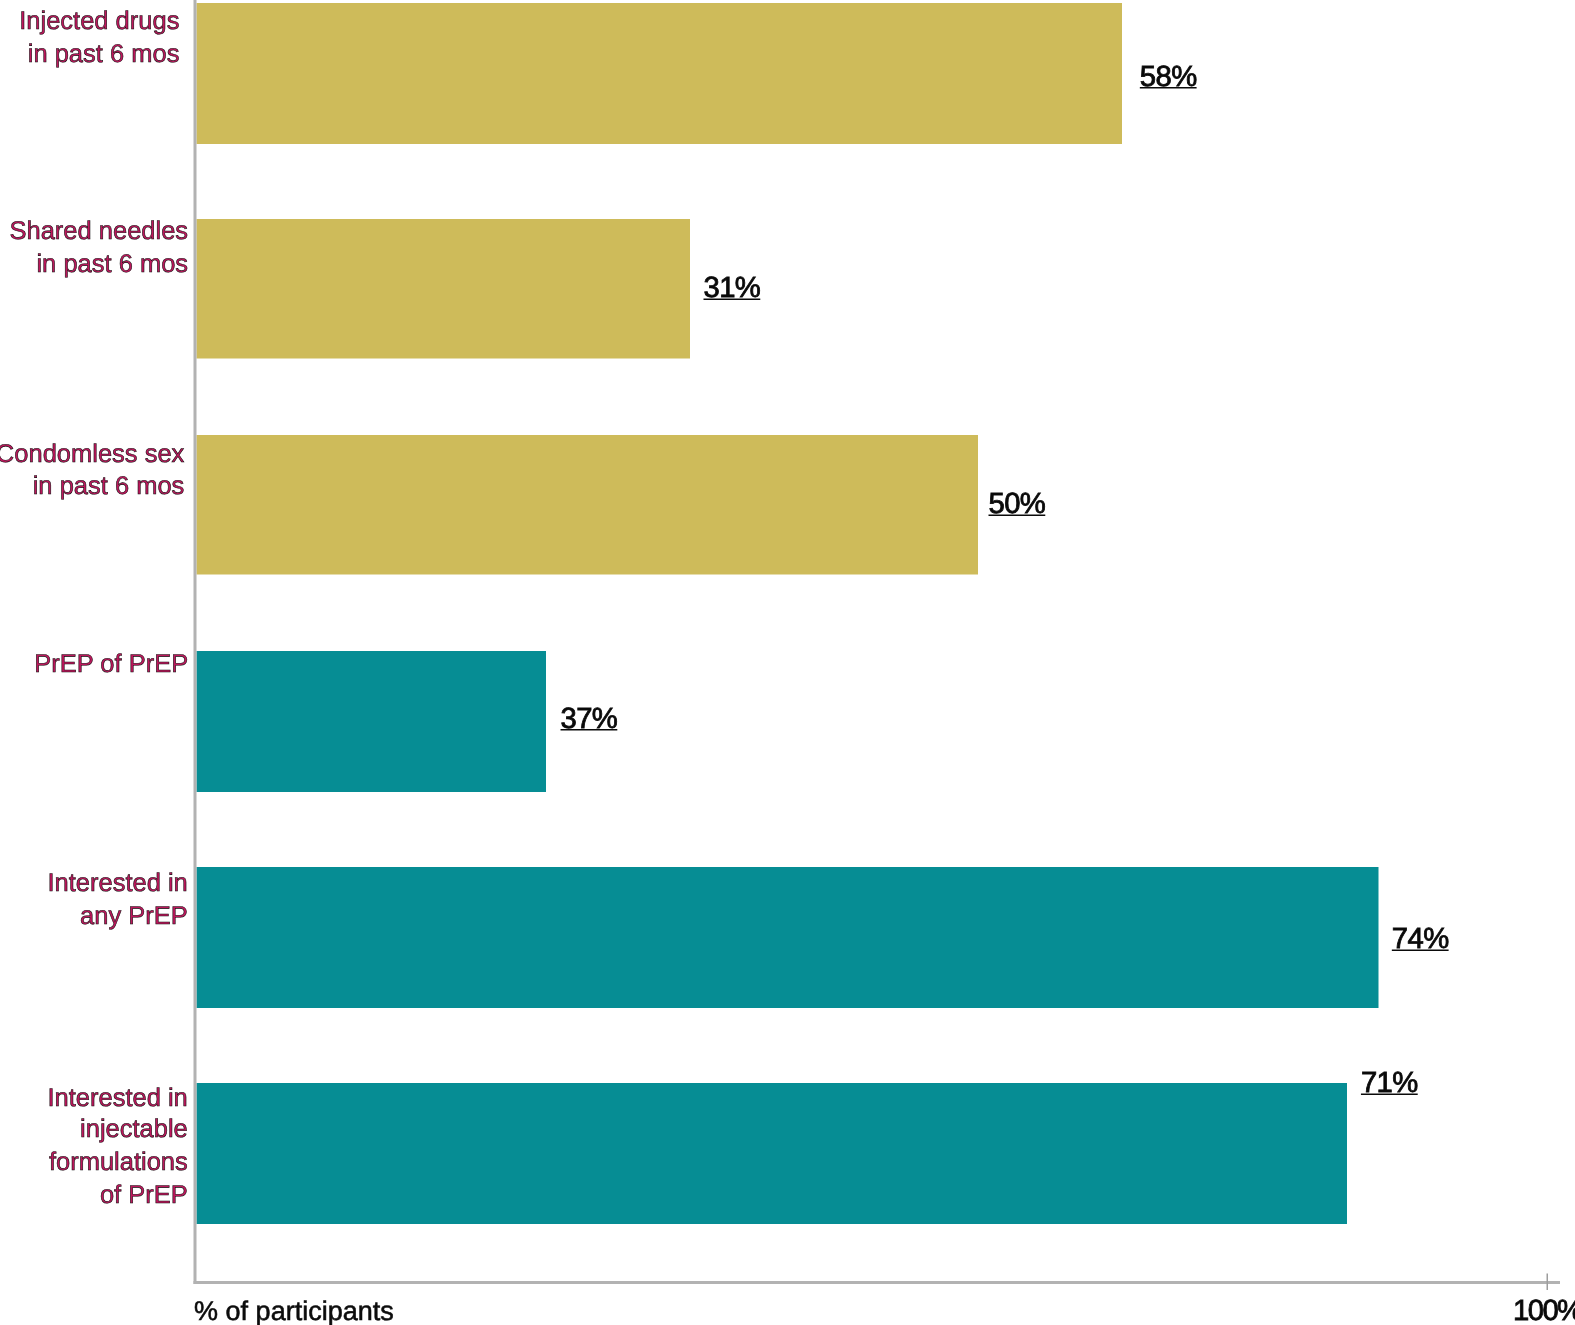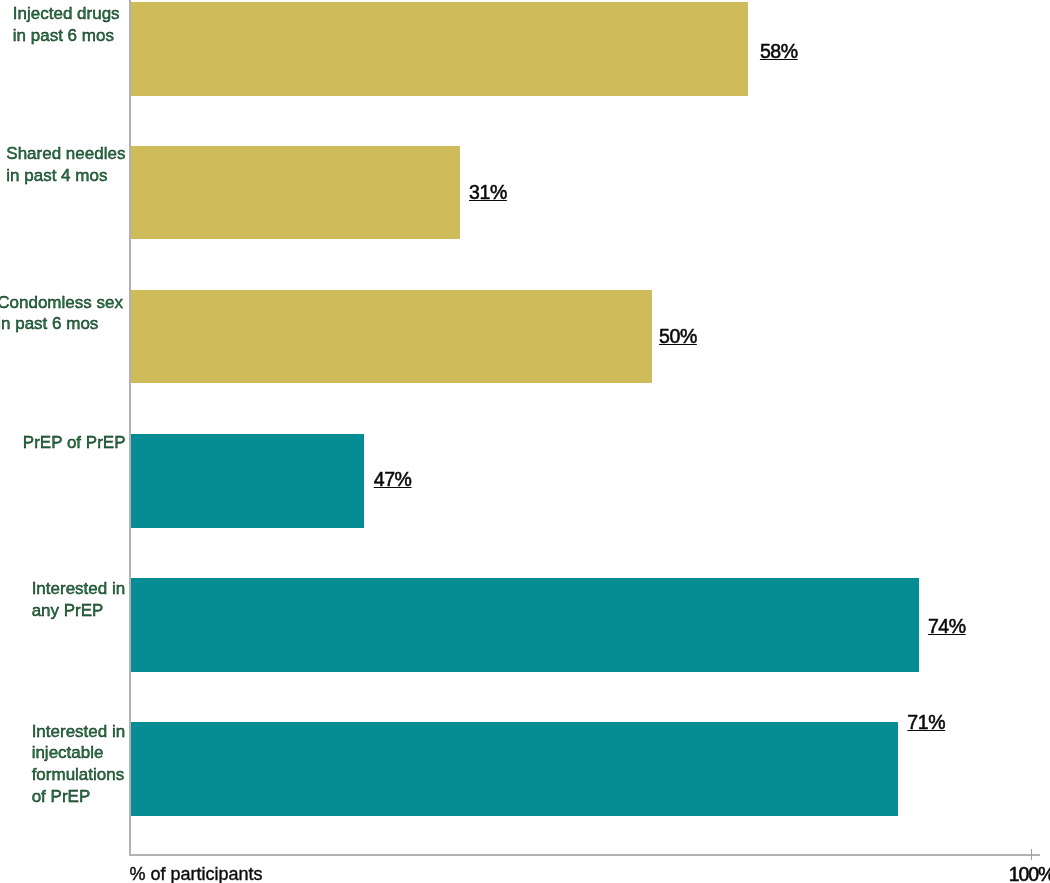--- a/index.html
+++ b/index.html
@@ -13,7 +13,7 @@
 
   .bar{position:absolute;}
 
-  .cat-label{position:absolute;text-align:left;color:#15803d;
+  .cat-label{position:absolute;text-align:right;color:#be185d;
              font-size:17px;line-height:21.63px;white-space:pre;
              -webkit-text-stroke:0.38px #0c0c0c;}
 

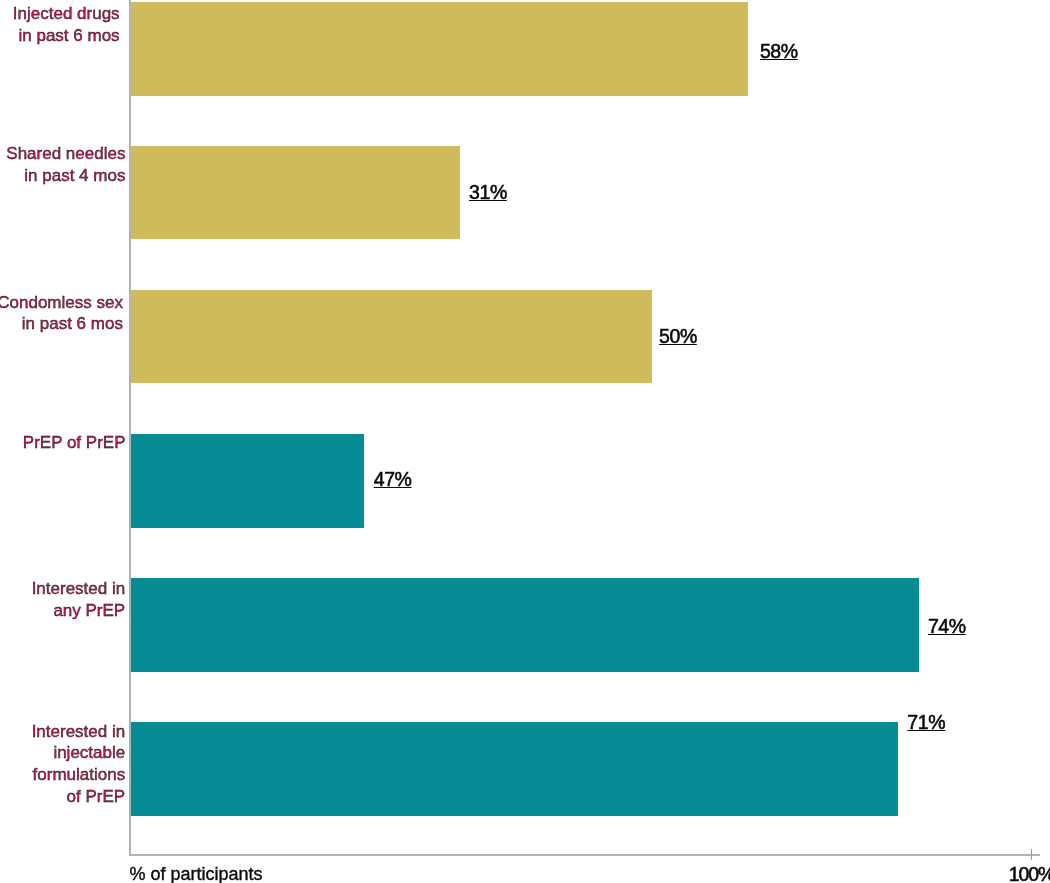--- a/index.html
+++ b/index.html
@@ -46,7 +46,7 @@
   <div class="cat-label" style="right:930.4px;top:3.2px">Injected drugs
 in past 6 mos</div>
   <div class="cat-label" style="right:924.6px;top:143.3px">Shared needles
-in past 4 mos</div>
+in past 6 mos</div>
   <div class="cat-label" style="right:927.1px;top:291.8px">Condomless sex
 in past 6 mos</div>
   <div class="cat-label" style="right:924.5px;top:432.0px">PrEP of PrEP</div>

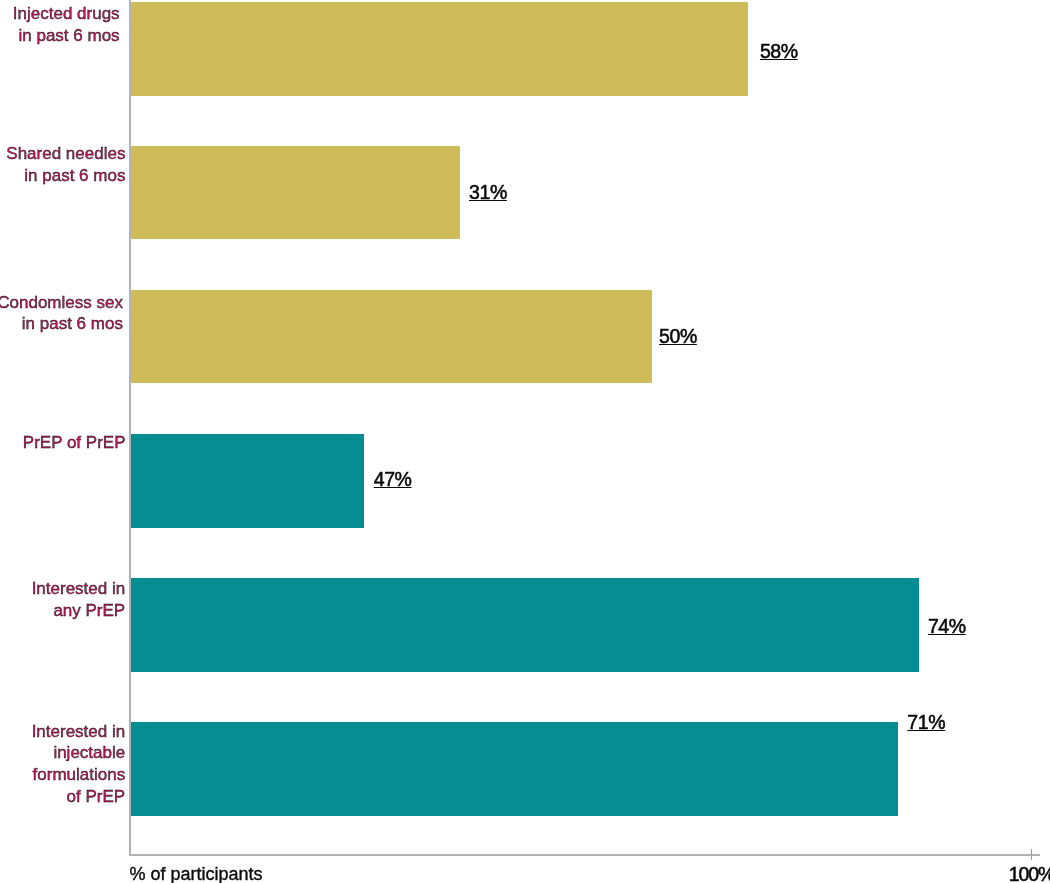--- a/index.html
+++ b/index.html
@@ -60,7 +60,7 @@
   <div class="val-label" style="left:759.9px;top:40.0px">58%</div>
   <div class="val-label" style="left:469px;top:181.1px">31%</div>
   <div class="val-label" style="left:659px;top:325.0px">50%</div>
-  <div class="val-label" style="left:373.7px;top:468.2px">47%</div>
+  <div class="val-label" style="left:373.7px;top:468.2px">37%</div>
   <div class="val-label" style="left:927.9px;top:615.2px">74%</div>
   <div class="val-label" style="left:907.3px;top:711px">71%</div>
 

